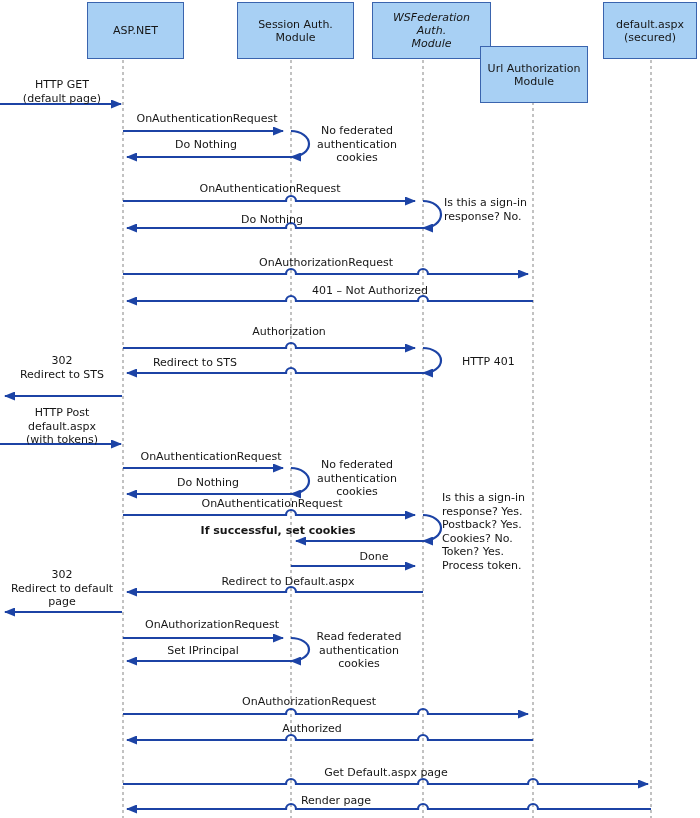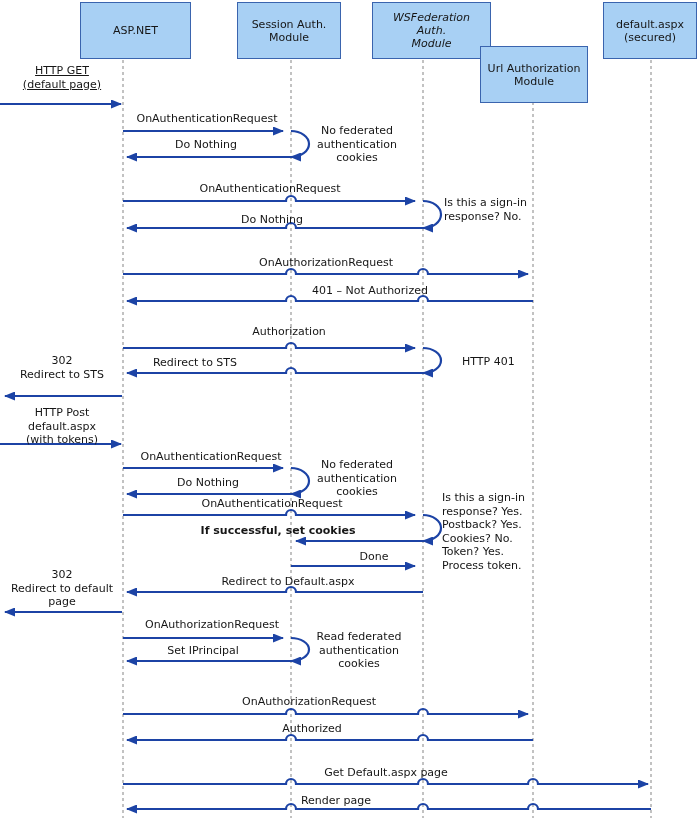--- a/index.html
+++ b/index.html
@@ -77,7 +77,7 @@
     </g>
   </svg>
 
-  <div class="actor" style="left:80px;width:111px;">ASP.NET</div>
+  <div class="actor" style="left:87px;width:97px;">ASP.NET</div>
   <div class="actor" style="left:237px;width:104px;">Session Auth.
 Module</div>
   <div class="actor" style="left:372px;width:119px;font-style:italic;">WSFederation

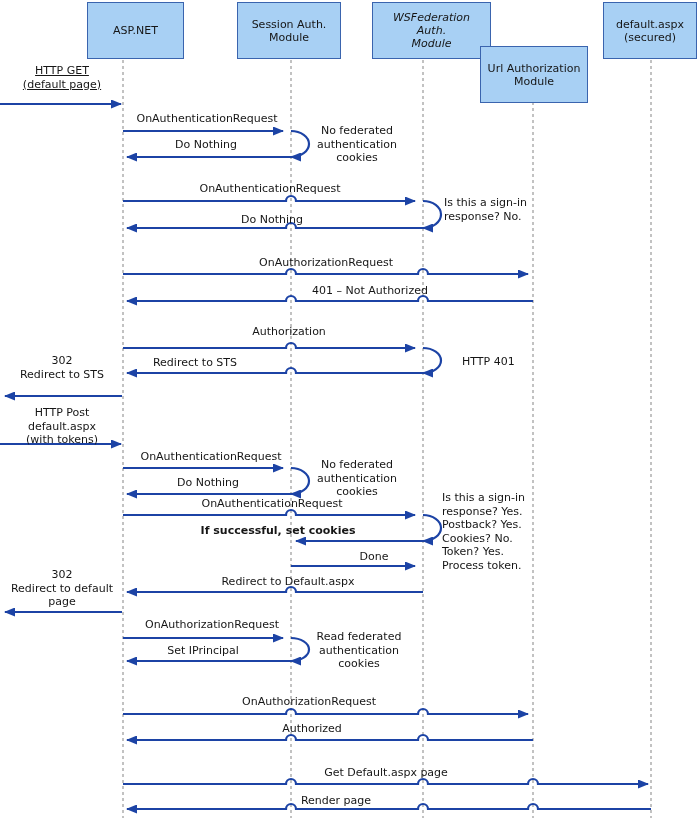--- a/index.html
+++ b/index.html
@@ -78,7 +78,7 @@
   </svg>
 
   <div class="actor" style="left:87px;width:97px;">ASP.NET</div>
-  <div class="actor" style="left:237px;width:104px;">Session Auth.
+  <div class="actor" style="left:237px;width:117px;">Session Auth.
 Module</div>
   <div class="actor" style="left:372px;width:119px;font-style:italic;">WSFederation
 Auth.

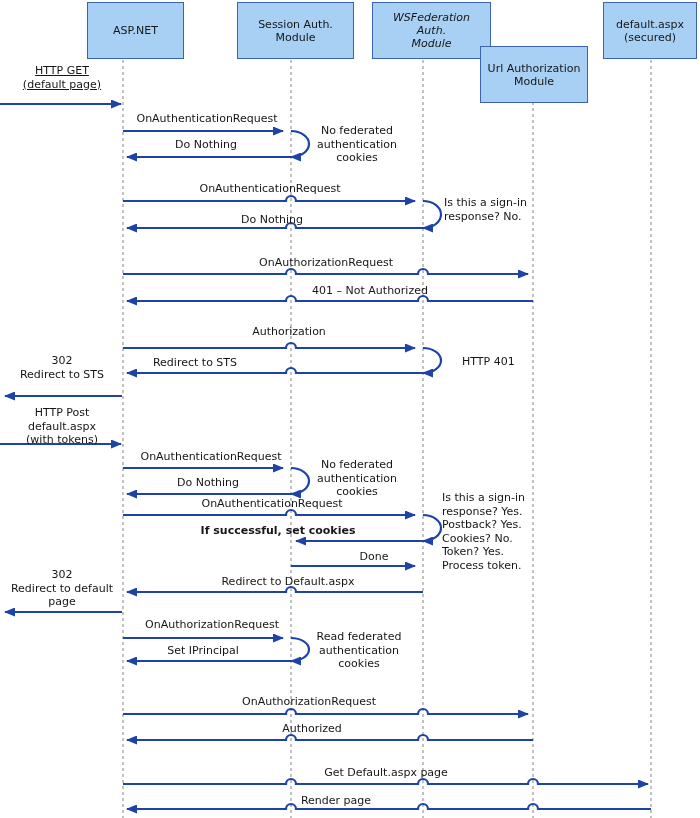--- a/index.html
+++ b/index.html
@@ -88,7 +88,7 @@
   <div class="actor" style="left:603px;width:94px;">default.aspx
 (secured)</div>
 
-  <div class="lbl ctr" style="left:62px;top:64px;text-decoration:underline;">HTTP GET
+  <div class="lbl ctr" style="left:62px;top:78px;">HTTP GET
 (default page)</div>
   <div class="lbl ctr" style="left:62px;top:354px;">302
 Redirect to STS</div>

